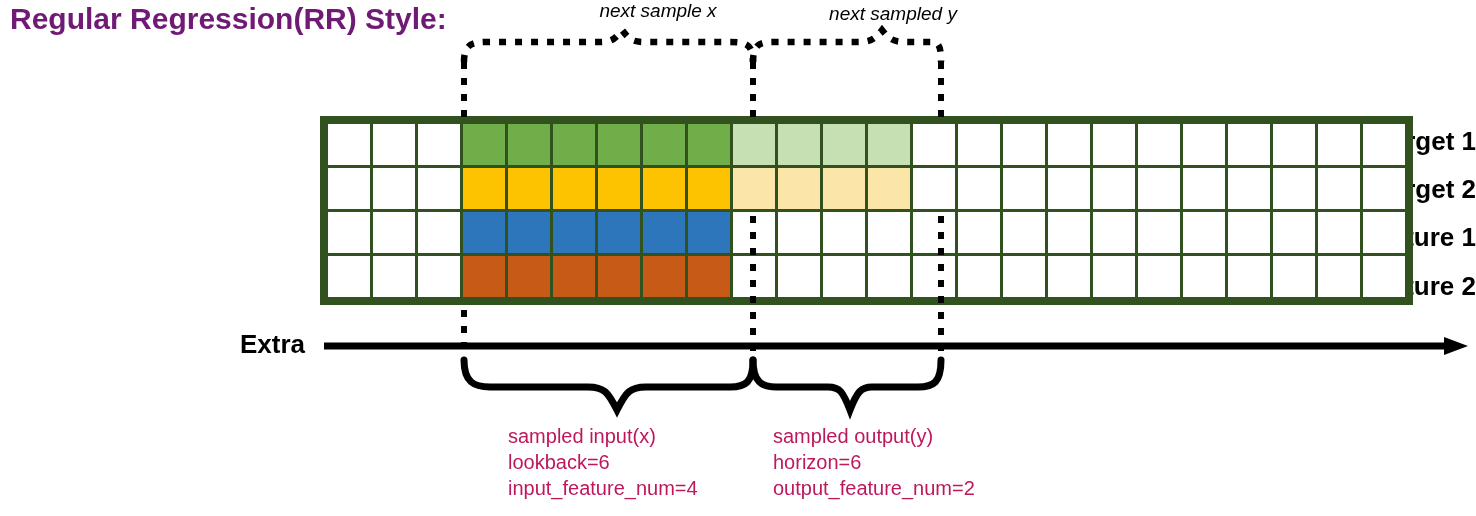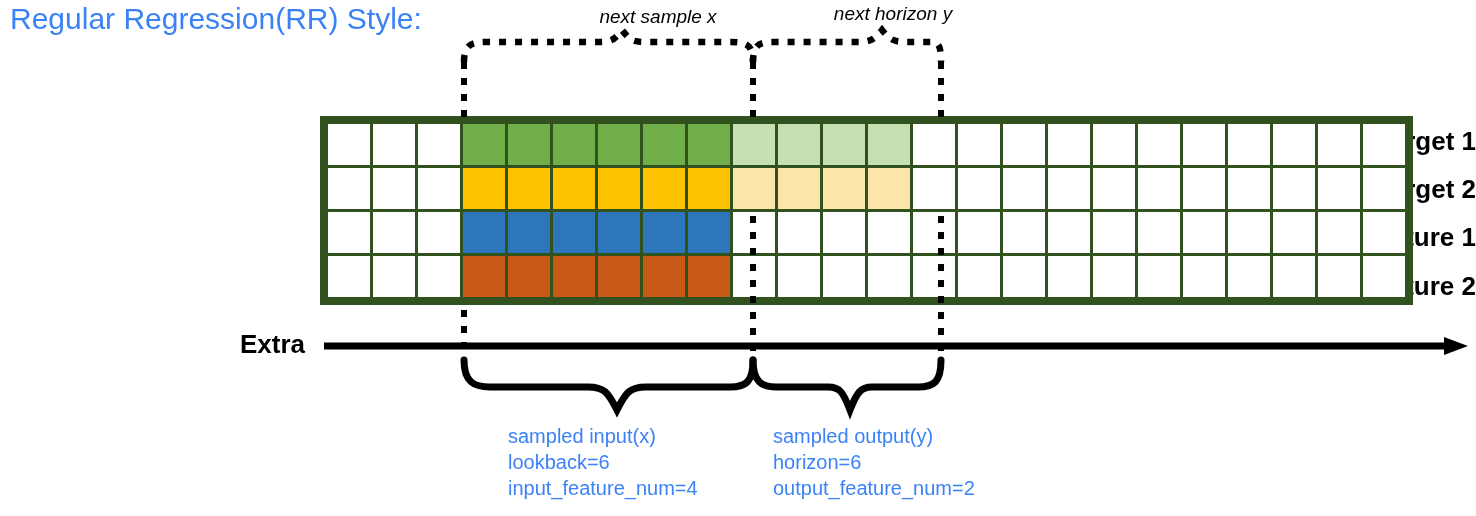--- a/index.html
+++ b/index.html
@@ -14,7 +14,7 @@
 
   .page-title{
     position:absolute; left:10px; top:2px;
-    font-size:30px; font-weight:normal; color:#3b82f6;
+    font-size:30px; font-weight:bold; color:#701a75;
     letter-spacing:0px; white-space:nowrap;
   }
 

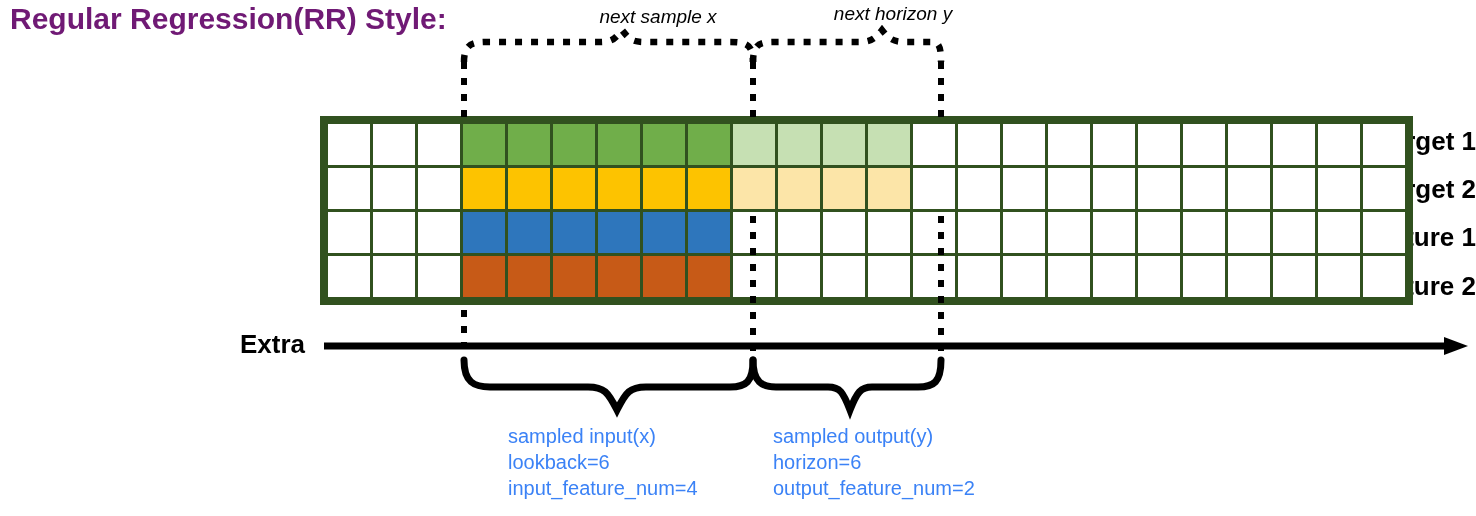--- a/index.html
+++ b/index.html
@@ -22,7 +22,7 @@
     position:absolute; font-style:italic; font-size:19px;
     color:#000; white-space:nowrap; text-align:center;
   }
-  #lbl-next-x{ left:563px; top:6px; width:190px;font-style:italic; }
+  #lbl-next-x{ left:563px; top:0; width:190px;font-style:italic; }
   #lbl-next-y{ left:798px; top:3px; width:190px; }
 
   

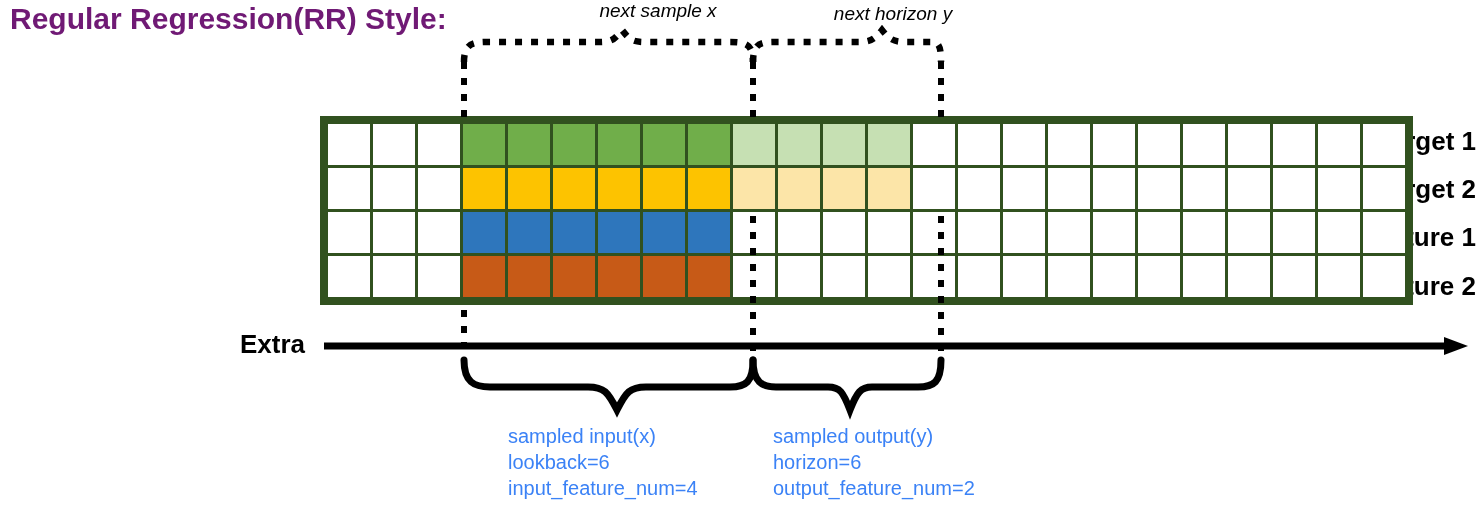--- a/index.html
+++ b/index.html
@@ -78,7 +78,7 @@
   <div class="page-title">Regular Regression(RR) Style:</div>
 
   <div class="brace-label" id="lbl-next-x">next sample x</div>
-  <div class="brace-label" id="lbl-next-y">next horizon y</div>
+  <div class="brace-label" id="lbl-next-y">next sampled y</div>
 
   <div class="row-label" id="rowlab-0">Target 1</div>
   <div class="row-label" id="rowlab-1">Target 2</div>

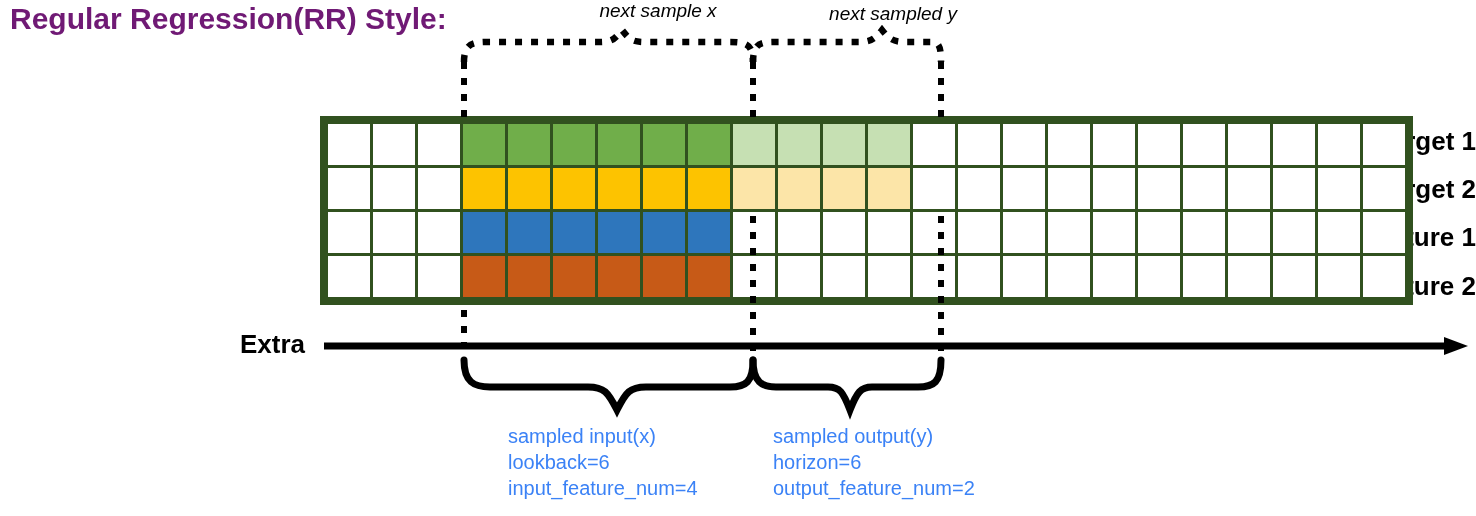--- a/index.html
+++ b/index.html
@@ -64,7 +64,7 @@
 
   
   .caption{
-    position:absolute; font-size:20px; color:#3b82f6; line-height:26px;
+    position:absolute; font-size:20px; color:#be185d; line-height:26px;
     white-space:pre; font-weight:normal;
   }
   #cap-input{ left:508px; top:423px; }

